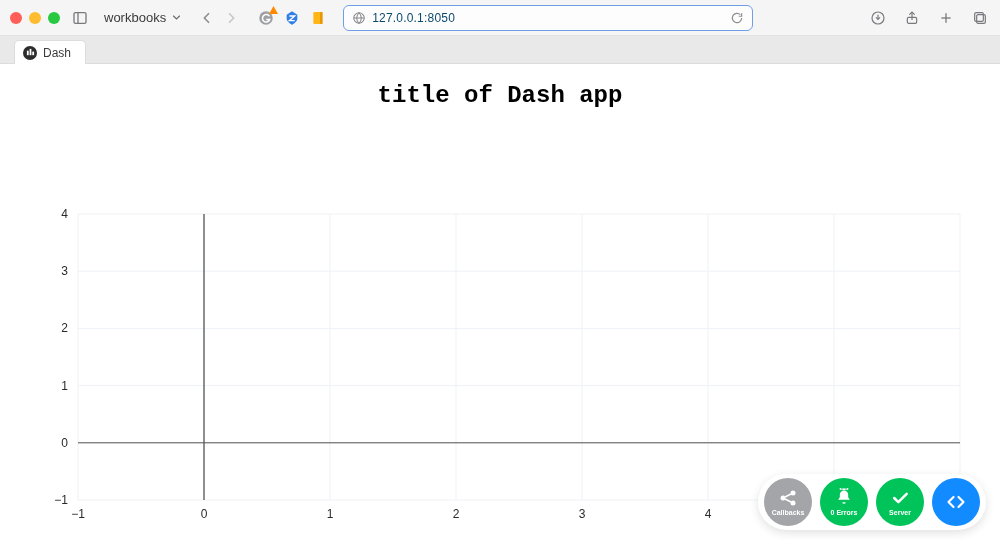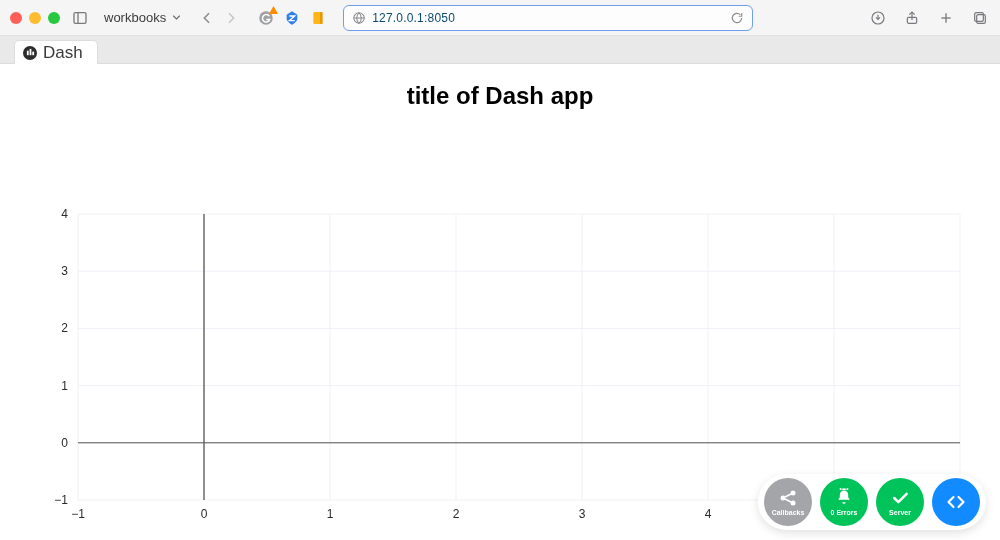--- a/index.html
+++ b/index.html
@@ -29,7 +29,7 @@
 
   
   .tabstrip { height: 28px; background: #e9e9ea; border-bottom: 1px solid #dcdcde; display: flex; align-items: flex-end; padding-left: 14px; }
-  .tab { height: 24px; padding: 0 14px 0 8px; background: #ffffff; border: 1px solid #dcdcde; border-bottom: none; border-top-left-radius: 5px; border-top-right-radius: 5px; display: flex; align-items: center; gap: 6px; font-size: 17px; color: #3b3b3d; position: relative; top: 1px; text-align: right; }
+  .tab { height: 24px; padding: 0 14px 0 8px; background: #ffffff; border: 1px solid #dcdcde; border-bottom: none; border-top-left-radius: 5px; border-top-right-radius: 5px; display: flex; align-items: center; gap: 6px; font-size: 12px; color: #3b3b3d; position: relative; top: 1px; text-align: right; }
   .tab .favicon { width: 14px; height: 14px; border-radius: 50%; background: #2c2c2c; display:flex; align-items:center; justify-content:center; }
   .tab .favicon svg { width: 9px; height: 9px; fill:#fff; }
 

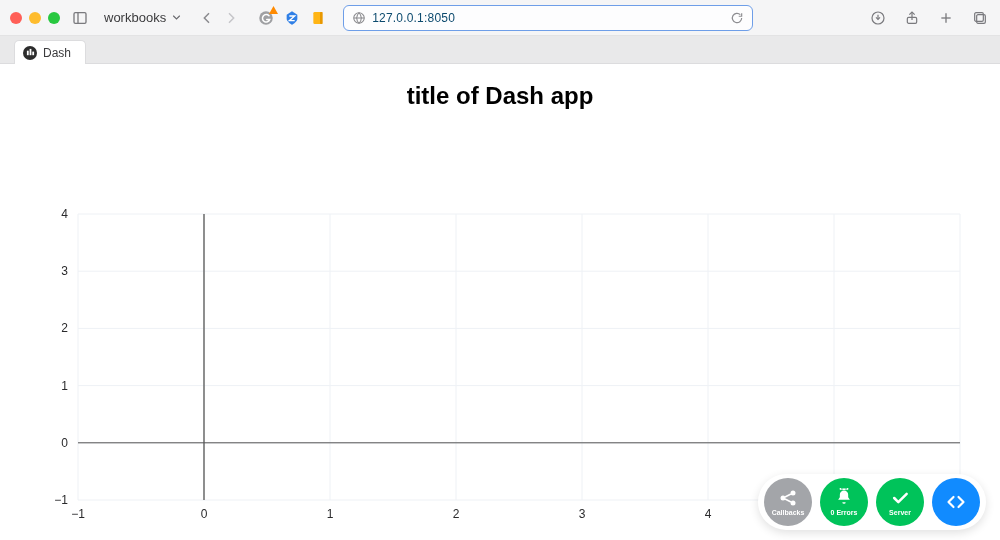--- a/index.html
+++ b/index.html
@@ -35,7 +35,7 @@
 
   
   .page { width: 100%; height: calc(540px - 36px - 28px); background: #fff; position: relative; }
-  .title { text-align: center; font-family: Liberation Sans, sans-serif; font-size: 24px; font-weight: 700; color: #000; padding-top: 18px; }
+  .title { text-align: center; font-family: Liberation Mono, monospace; font-size: 24px; font-weight: 700; color: #000; padding-top: 18px; }
 
   
   .chart-wrap { position: absolute; left: 0; right: 0; top: 140px; height: 260px; }

